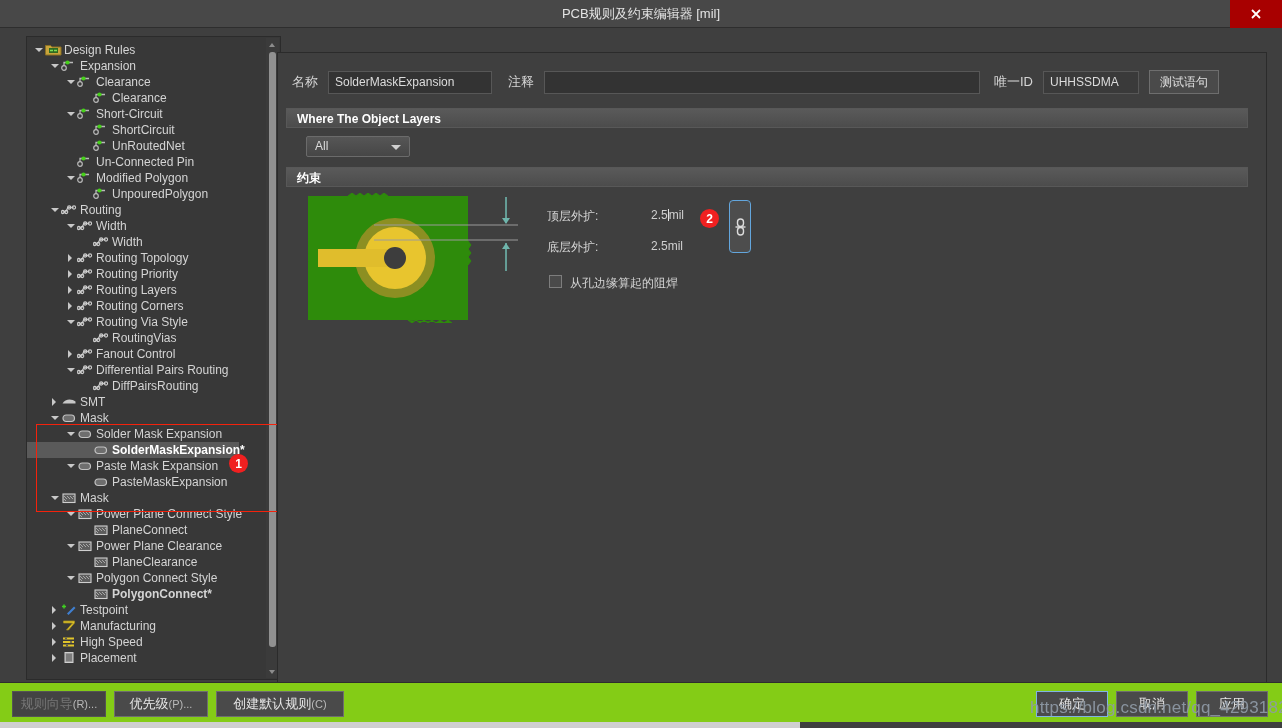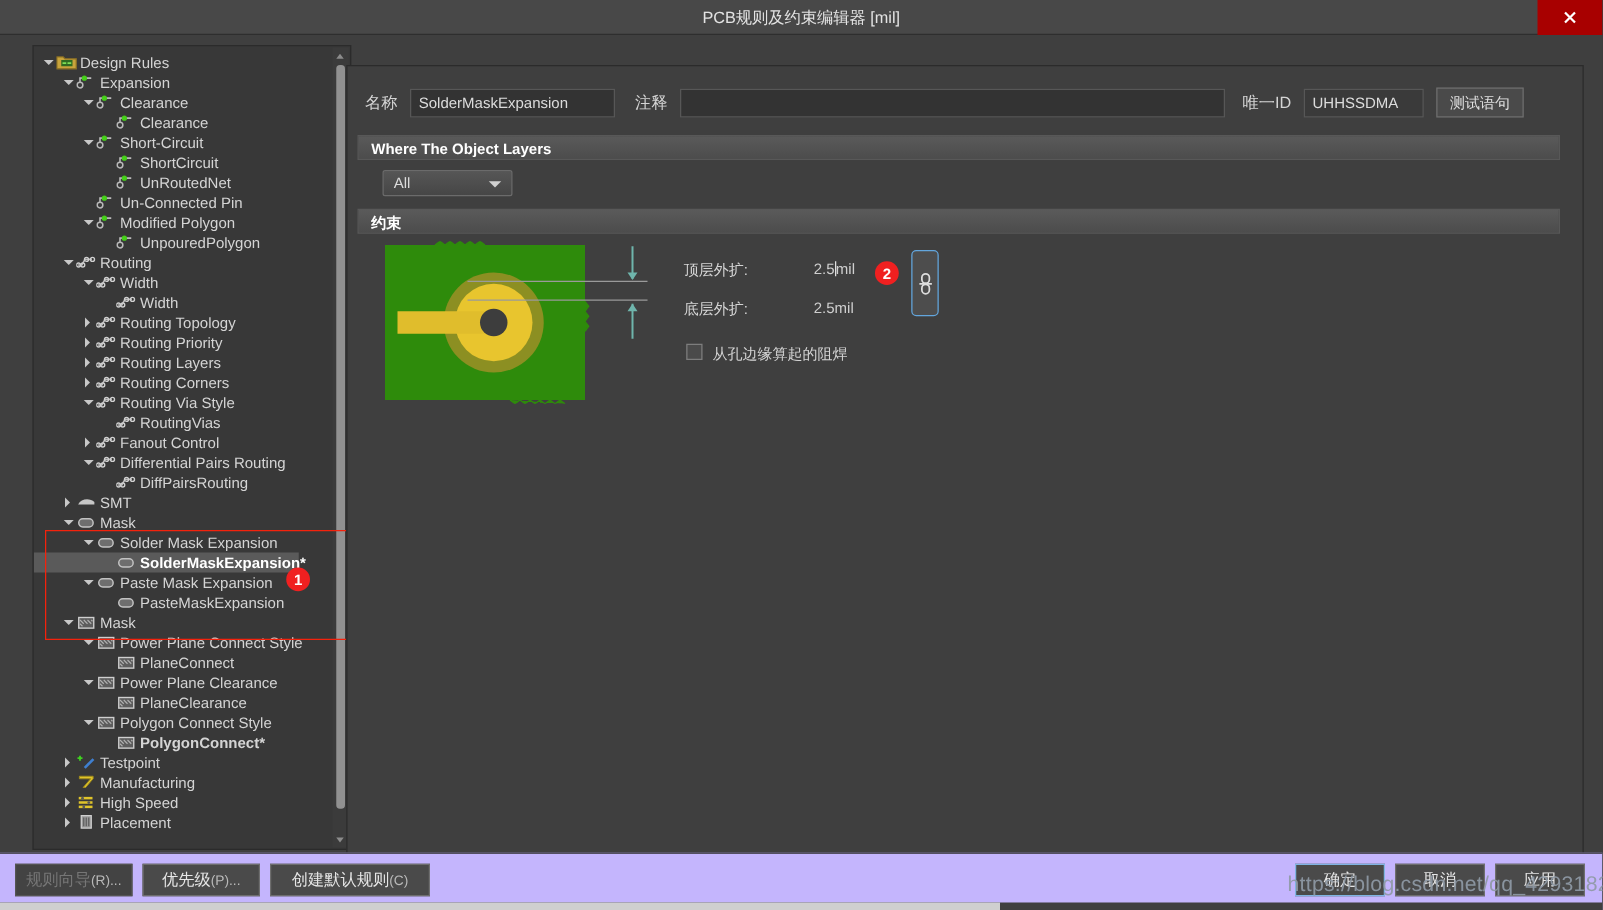--- a/index.html
+++ b/index.html
@@ -250,7 +250,7 @@
   .bottombar {
     position: absolute; left: 0; bottom: 0;
     width: 1282px; height: 46px;
-    background: #c4b5fd;
+    background: #84cc16;
     border-top: 1px solid #2e2e2e;
     text-decoration: underline;
   }

